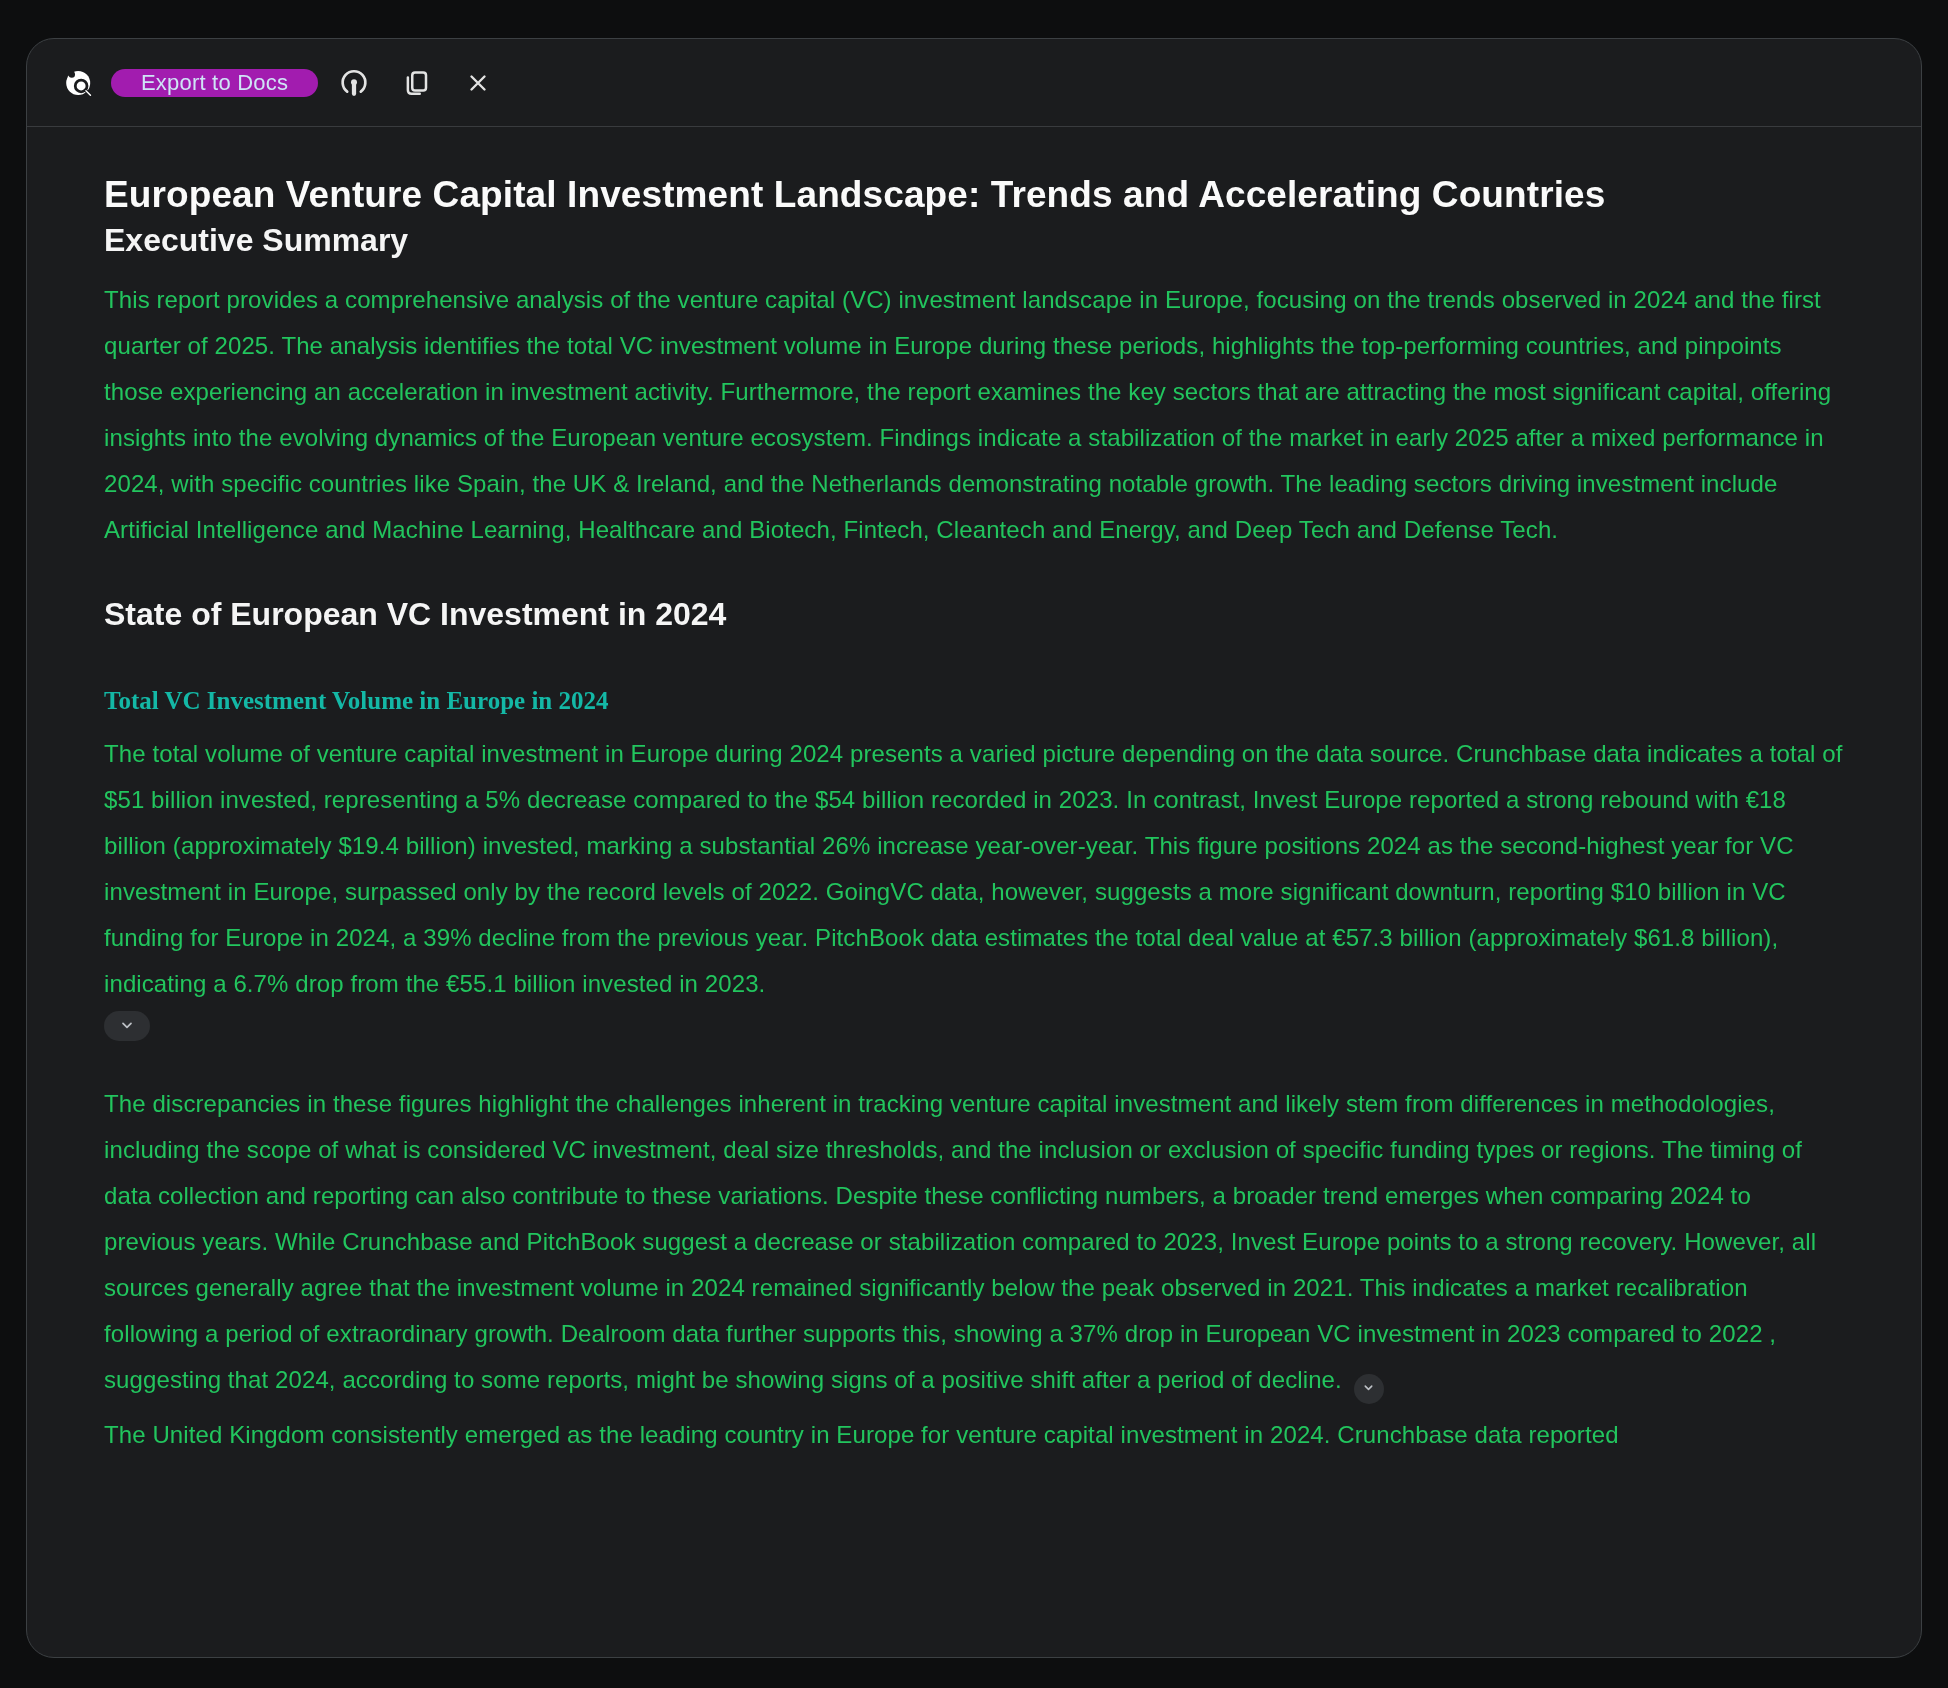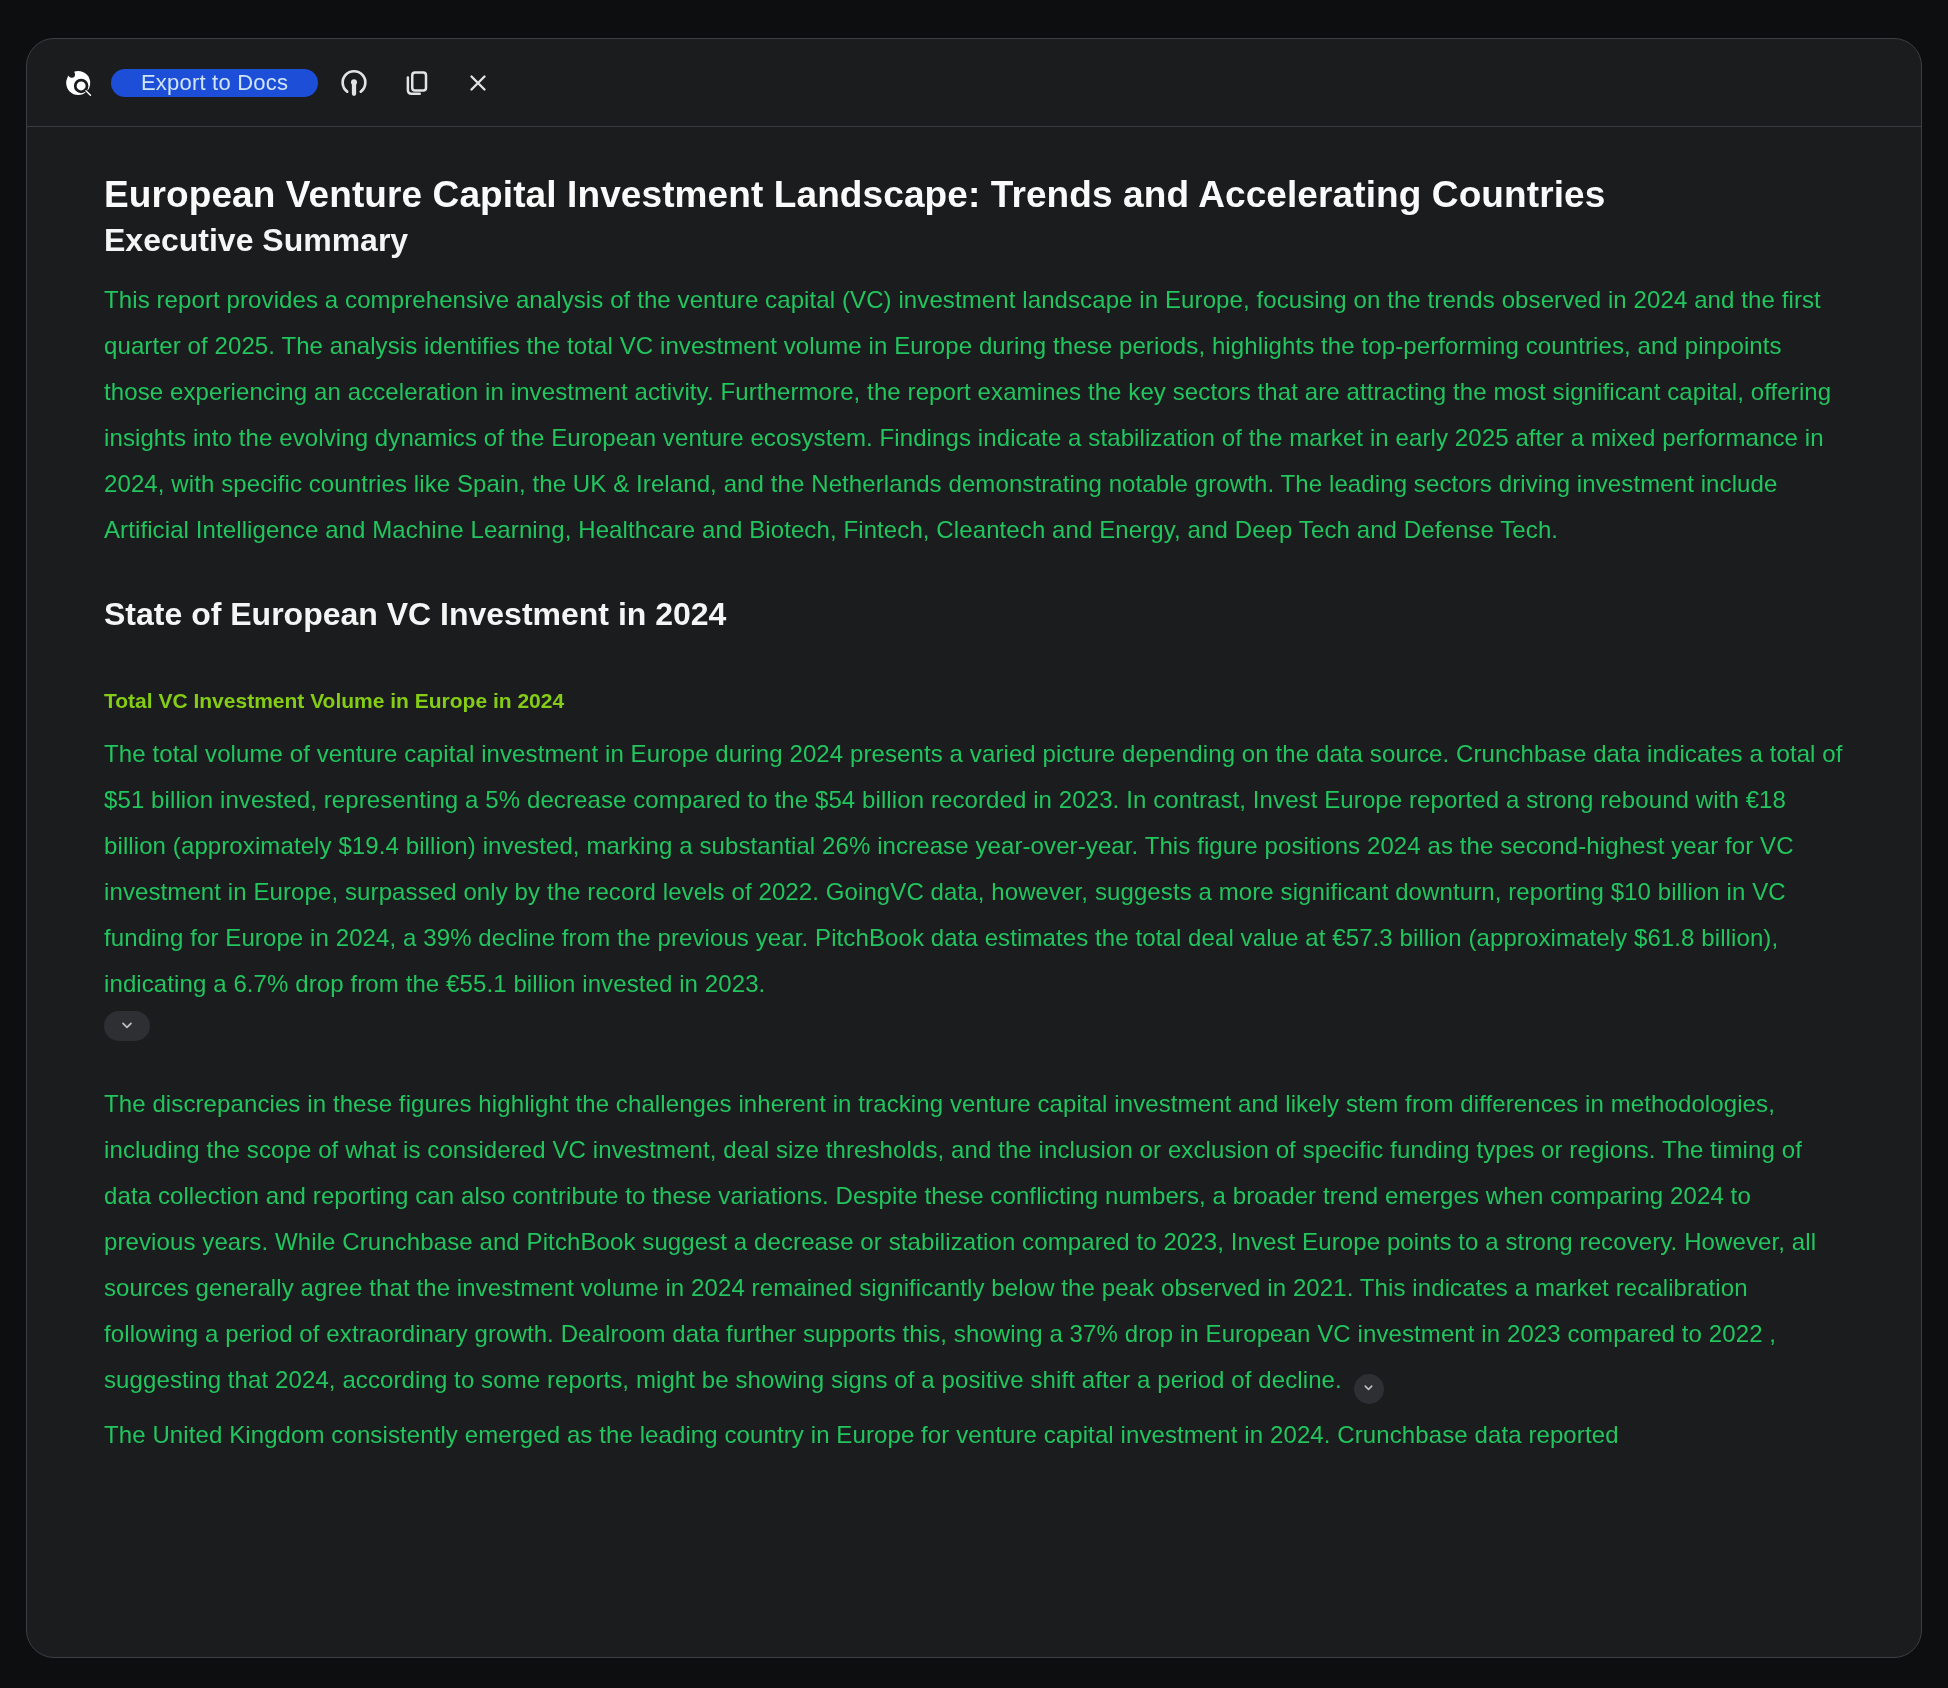--- a/index.html
+++ b/index.html
@@ -44,7 +44,7 @@
     overflow: hidden;
   }
   .export-btn {
-    background: #1d4ed8;
+    background: #a21caf;
     color: #cfe4f6;
     border: none;
     border-radius: 24px;

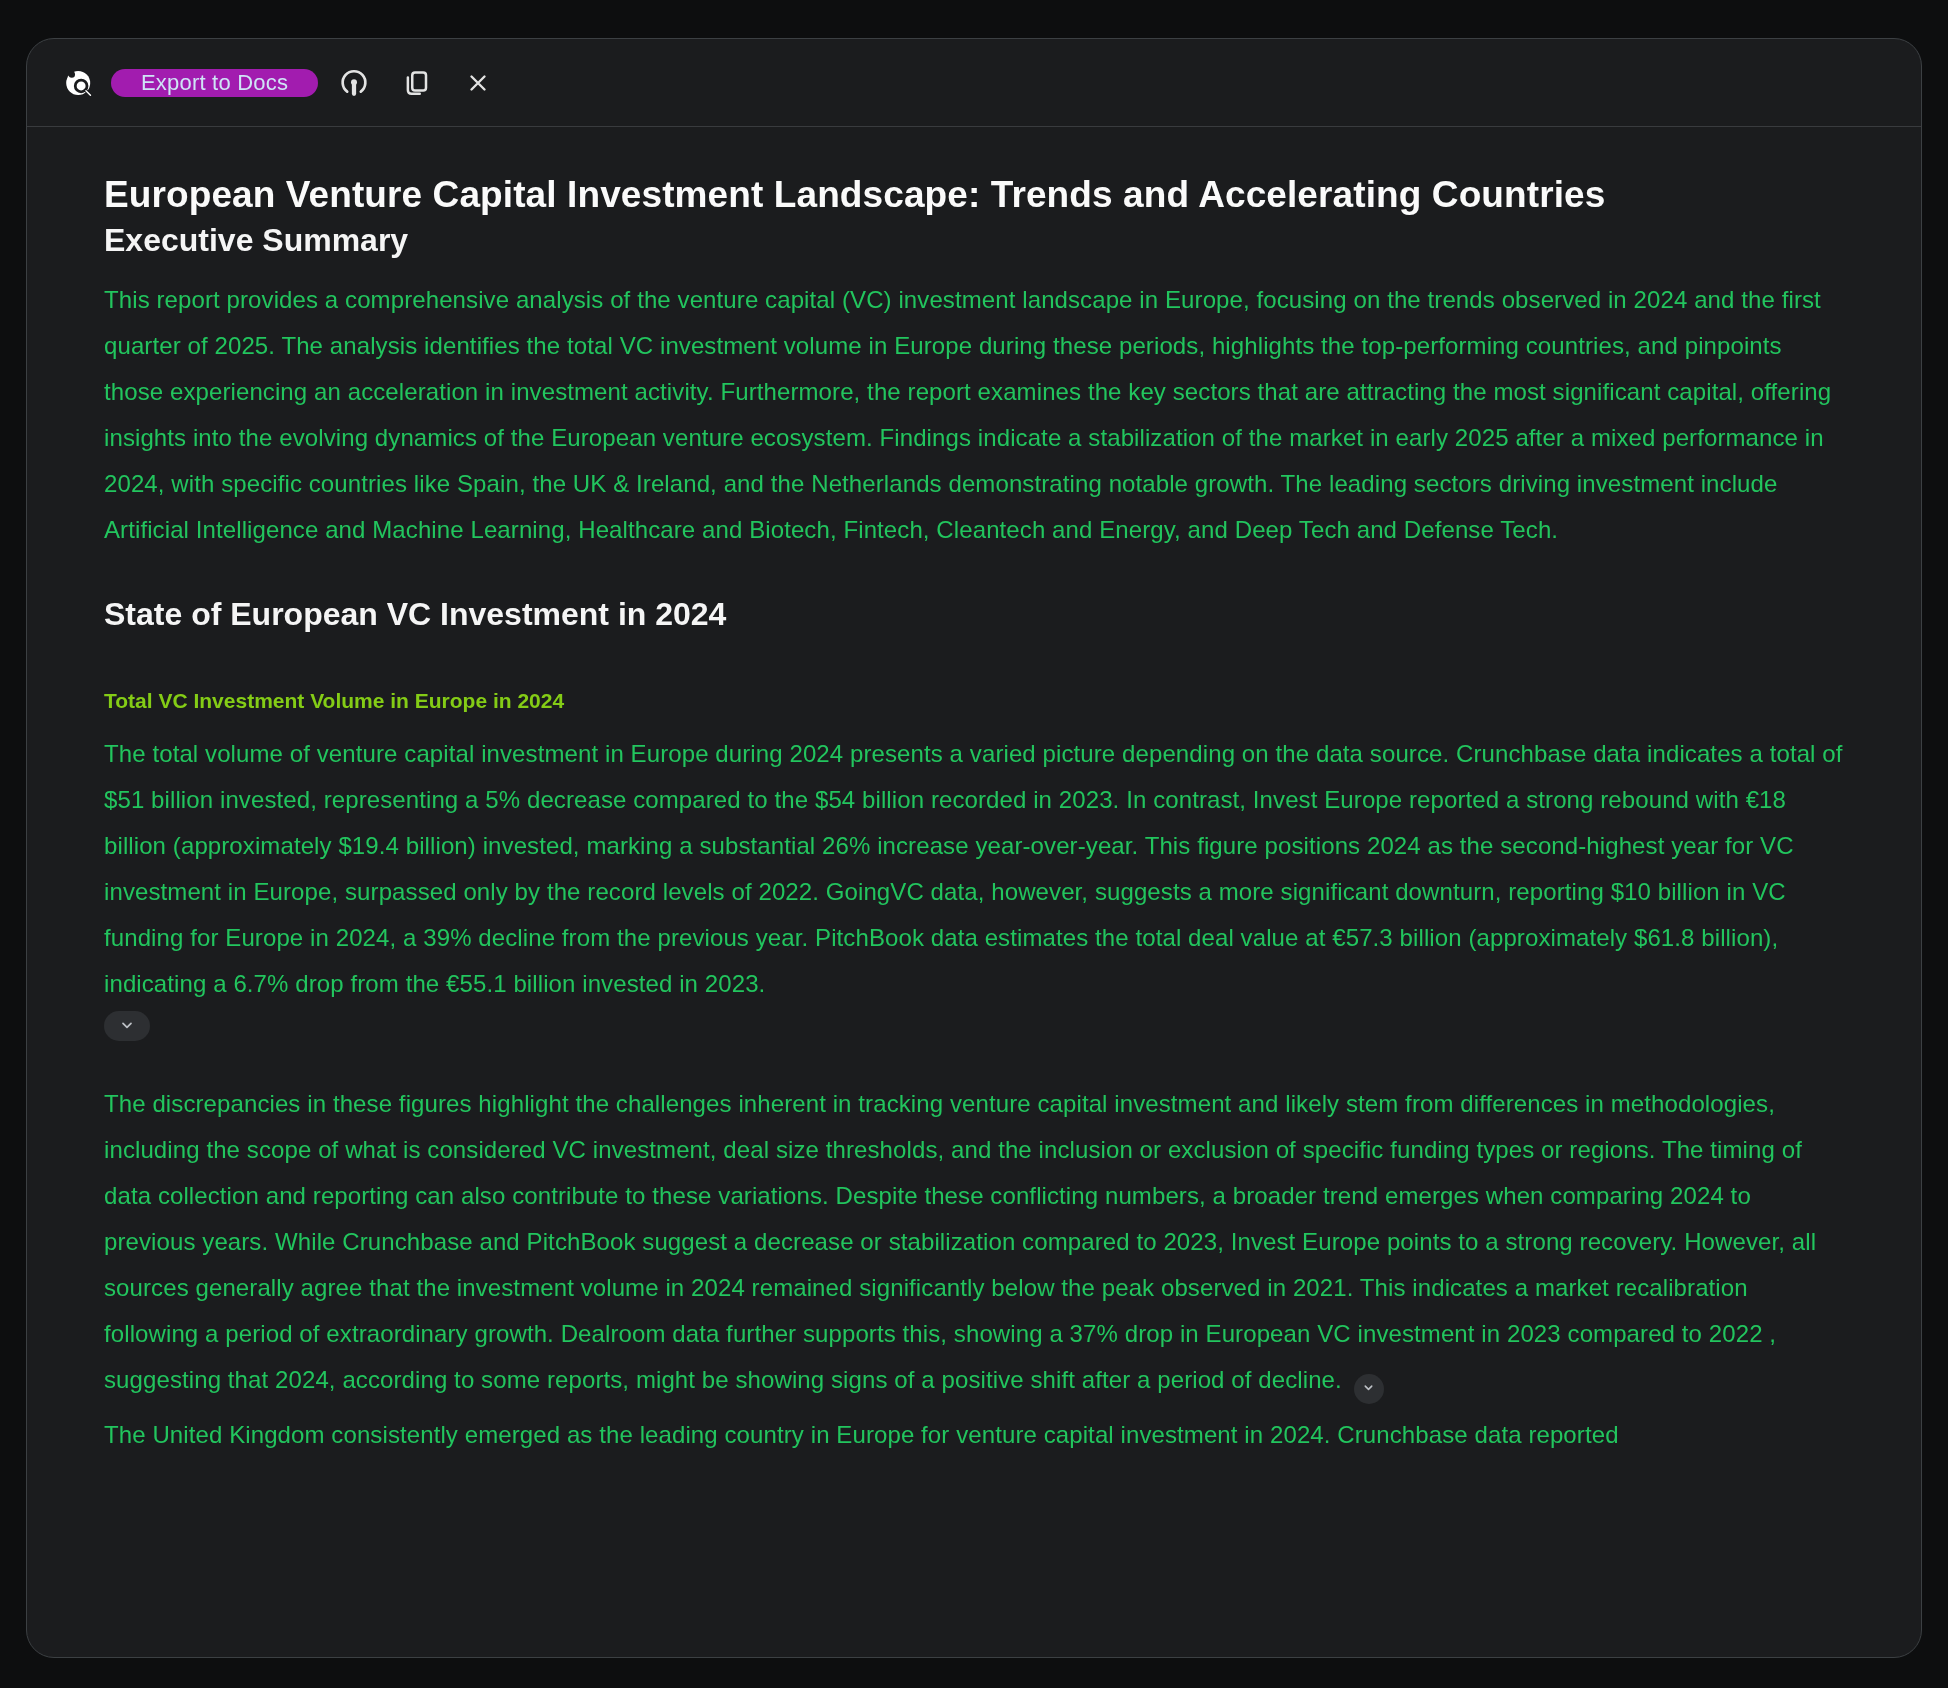--- a/index.html
+++ b/index.html
@@ -95,10 +95,11 @@
   .doc h2.exec { }
   .doc h2.state { margin-top: 40px; }
   .doc h3 {
-    font-size: 21px;
+    font-size: 25px;
     line-height: 36px;
     font-weight: 700;
-    color: #84cc16;
+    color: #14b8a6;
+    font-family: Liberation Serif, serif;
   }
   .doc h3.total { margin-top: 48px; }
   .doc h3.topc { margin-top: 38px; }

